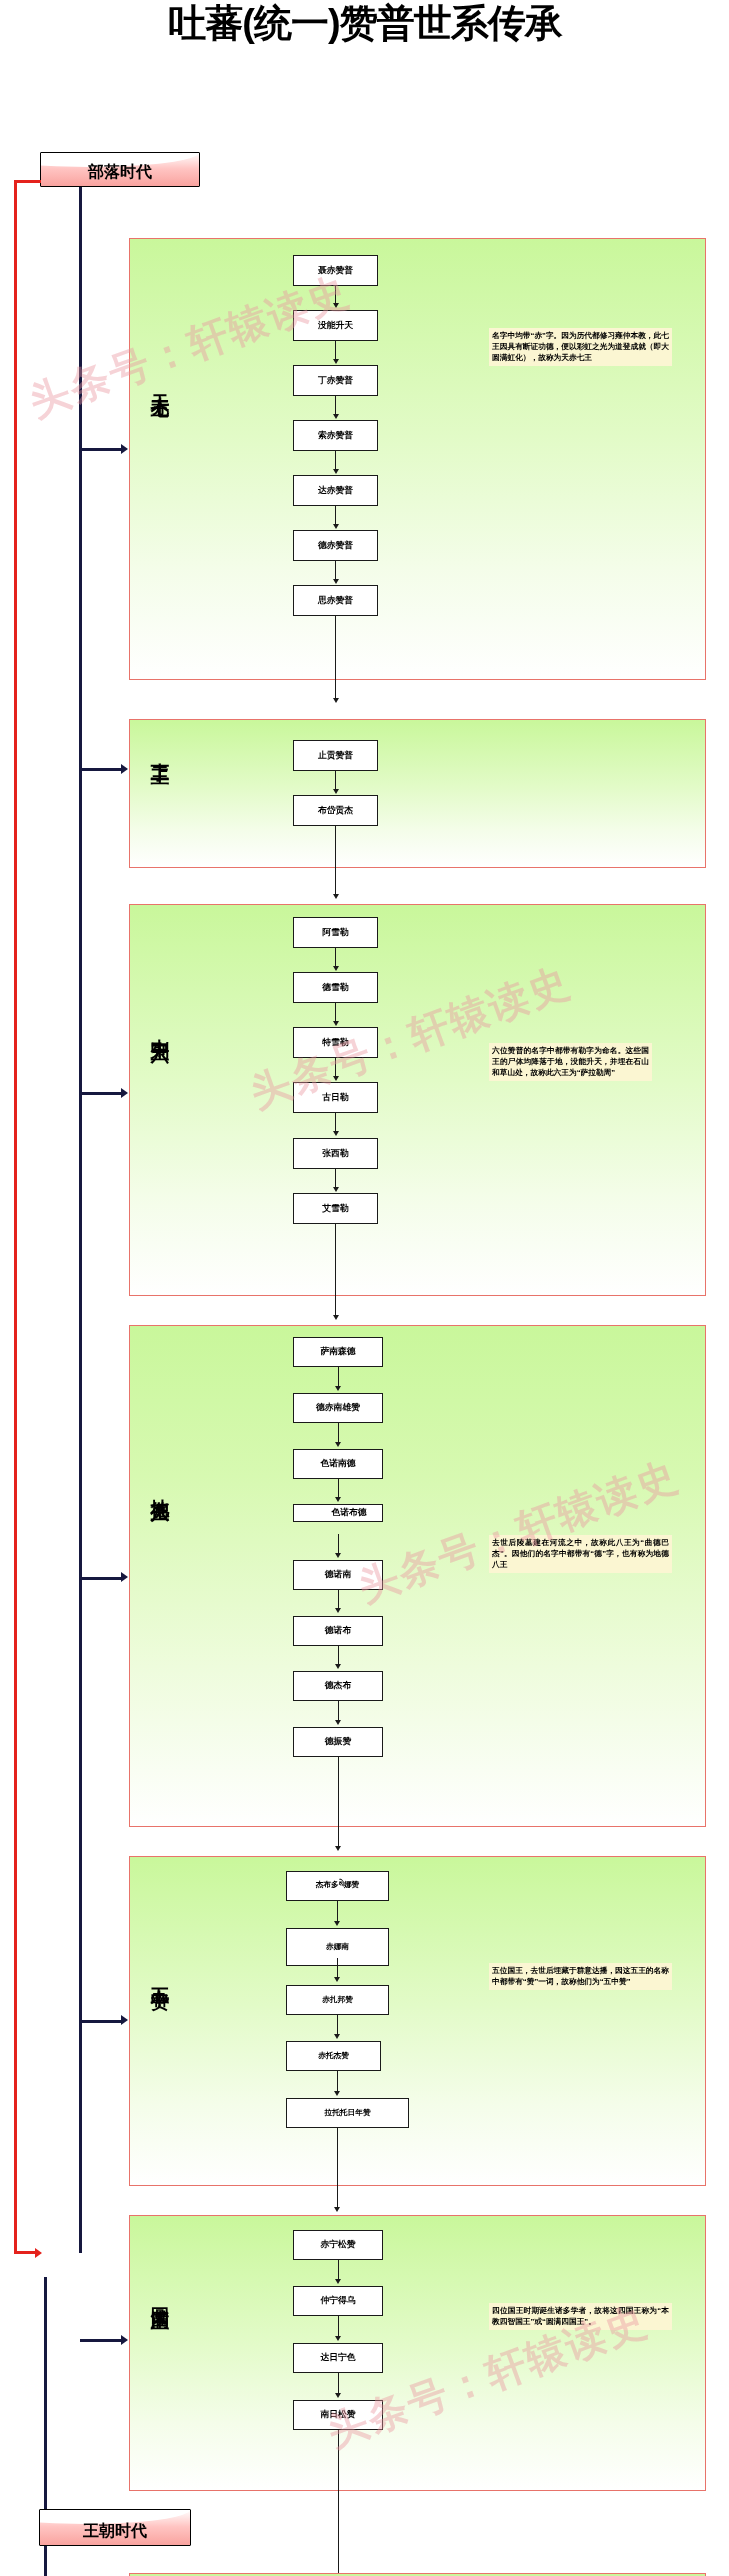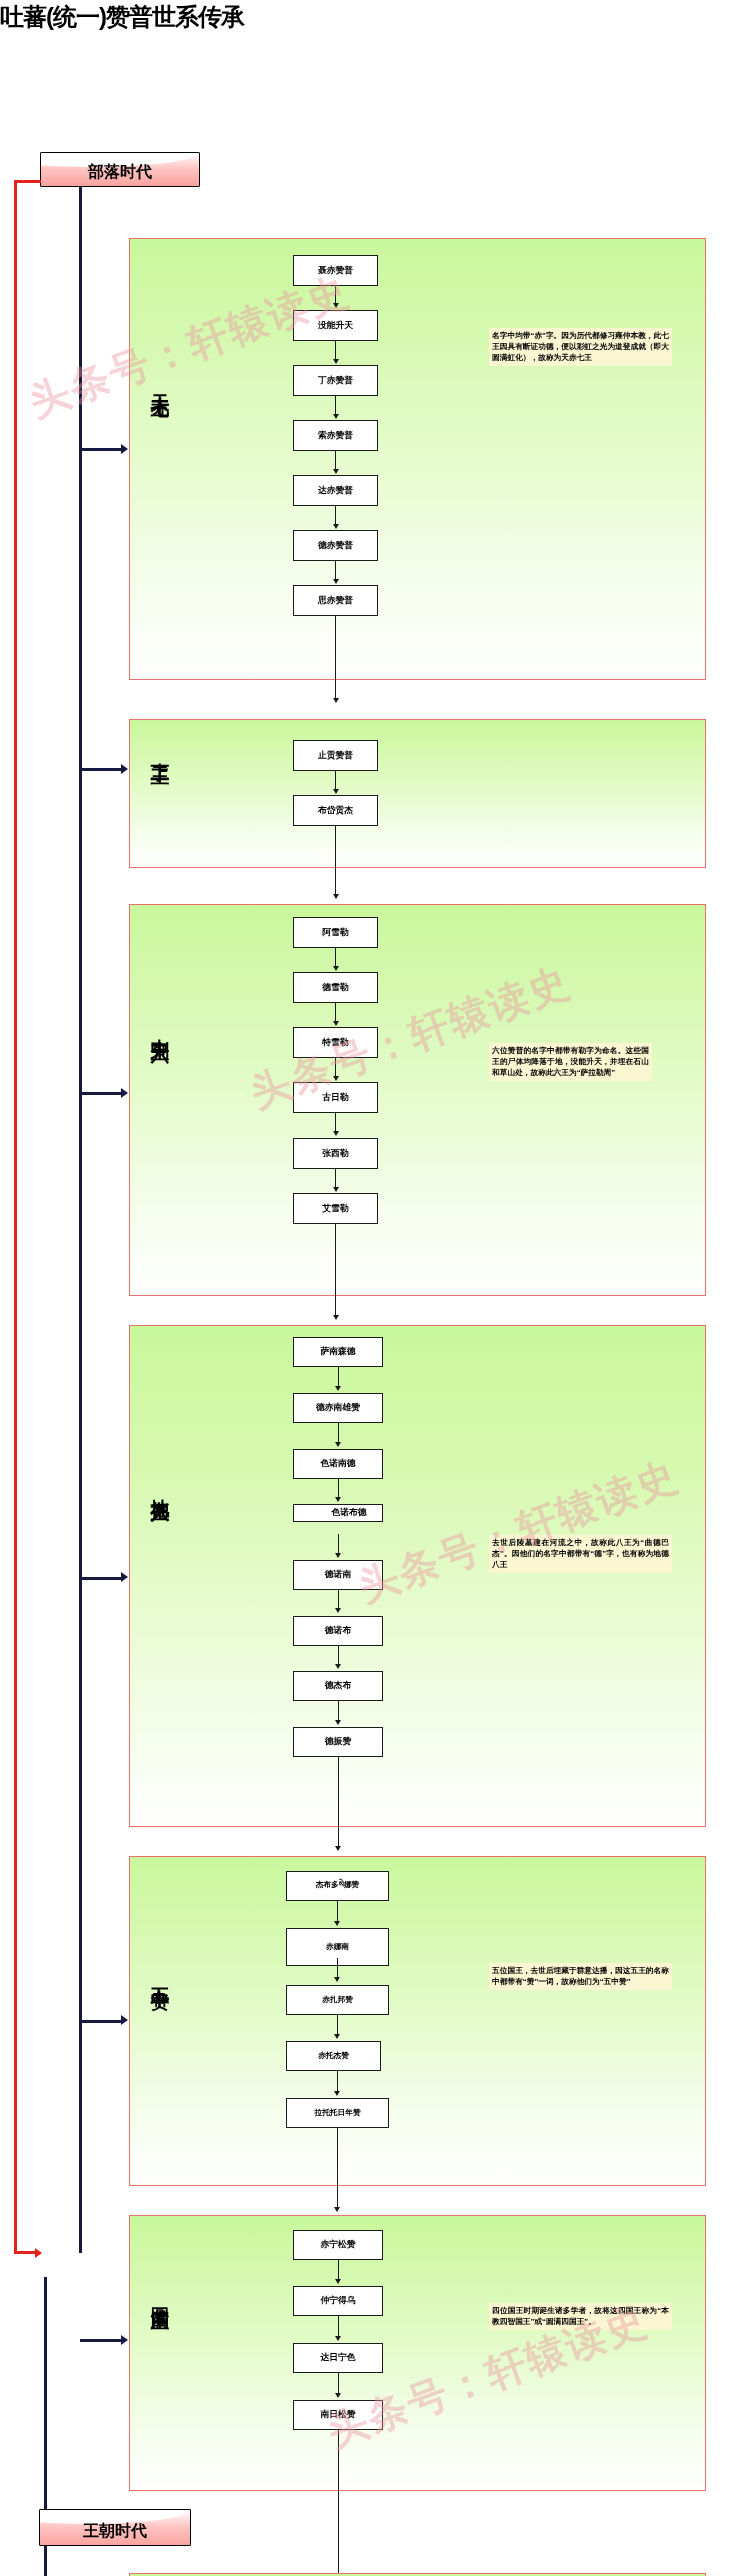--- a/index.html
+++ b/index.html
@@ -17,7 +17,8 @@
   
   .title {
     position:absolute; left:0; top:4.1px; width:730px;
-    font-size:24px; font-weight:bold; letter-spacing:-1px;
+    text-align:center;
+    font-size:38px; font-weight:bold; letter-spacing:-1px;
     line-height:1.05;
   }
   .subtitle {

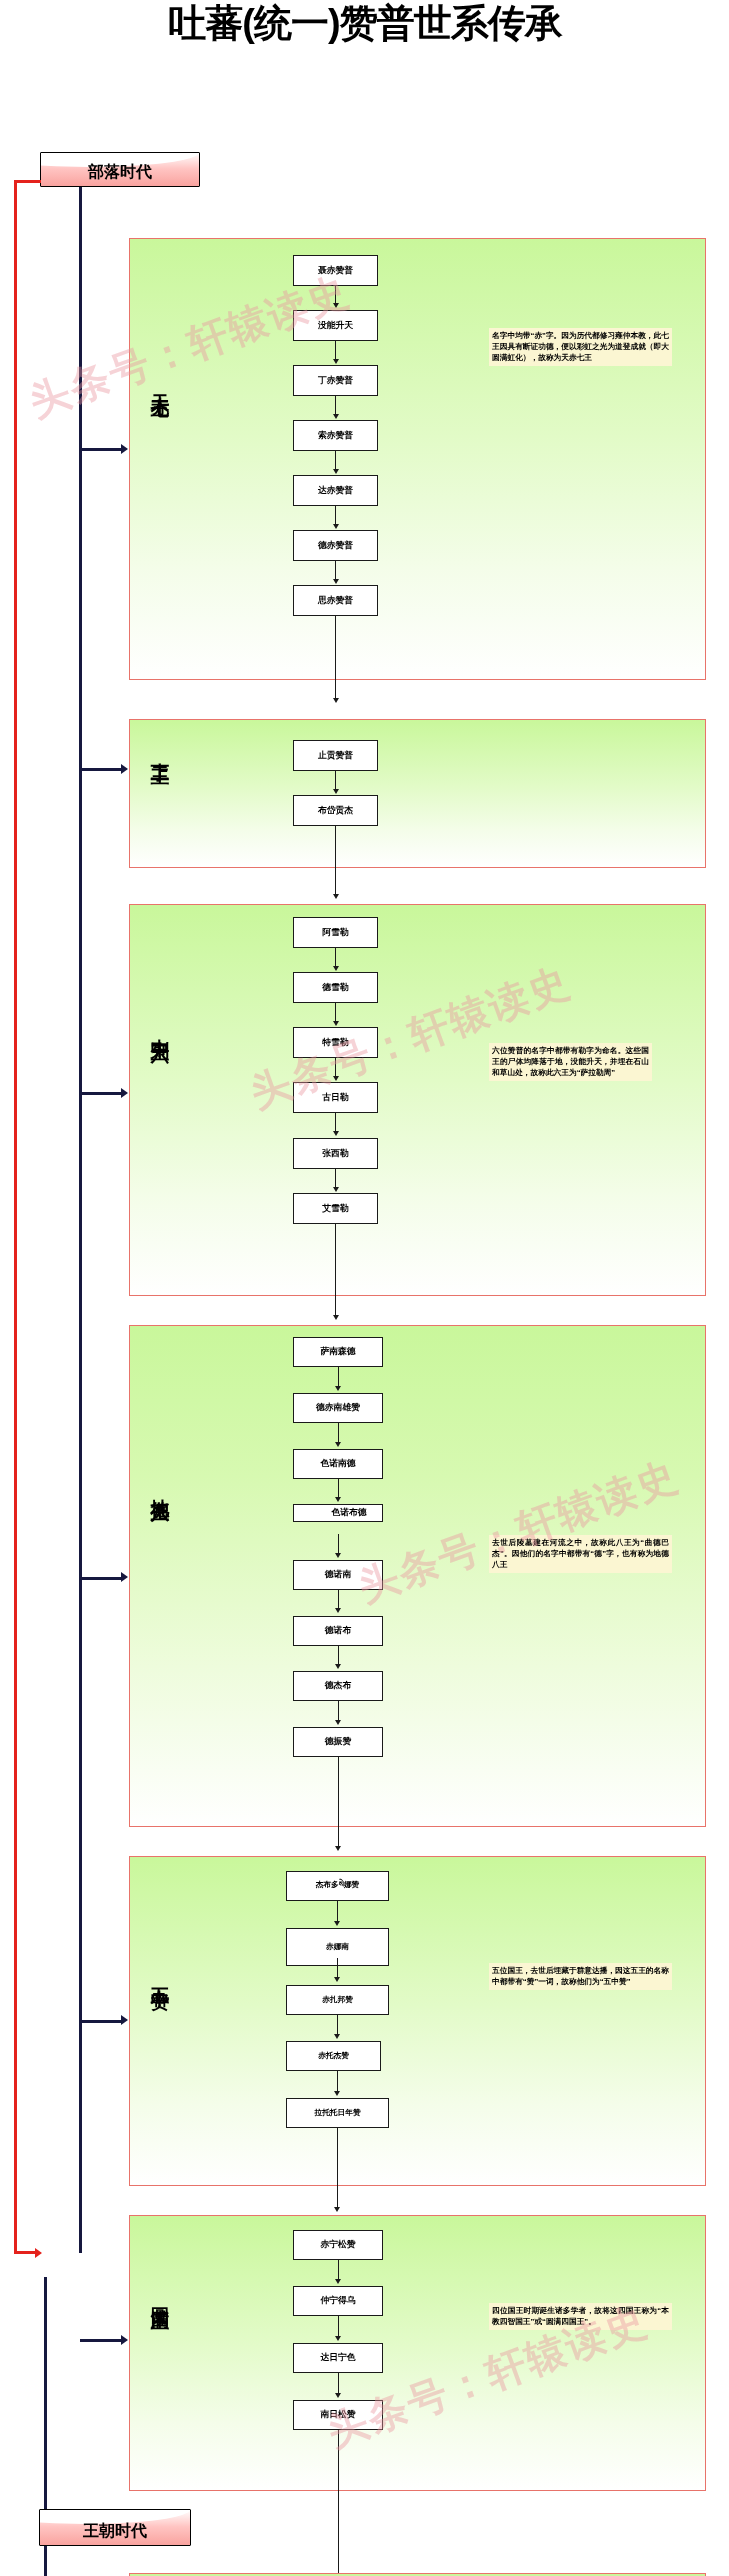--- a/index.html
+++ b/index.html
@@ -345,7 +345,7 @@
   <div class="conn" style="left:337px;top:2071px;height:20.6px;"></div>
   <div class="conn-head" style="left:334px;top:2091px;"></div>
 
-  <div class="node sm" style="left:286px;top:2098px;width:103px;height:30px;">
+  <div class="node sm" style="left:286px;top:2098px;width:123px;height:30px;">
     <span>拉托托日年赞</span>
     </div>
   <div class="conn" style="left:337px;top:2128px;height:80px;"></div>

